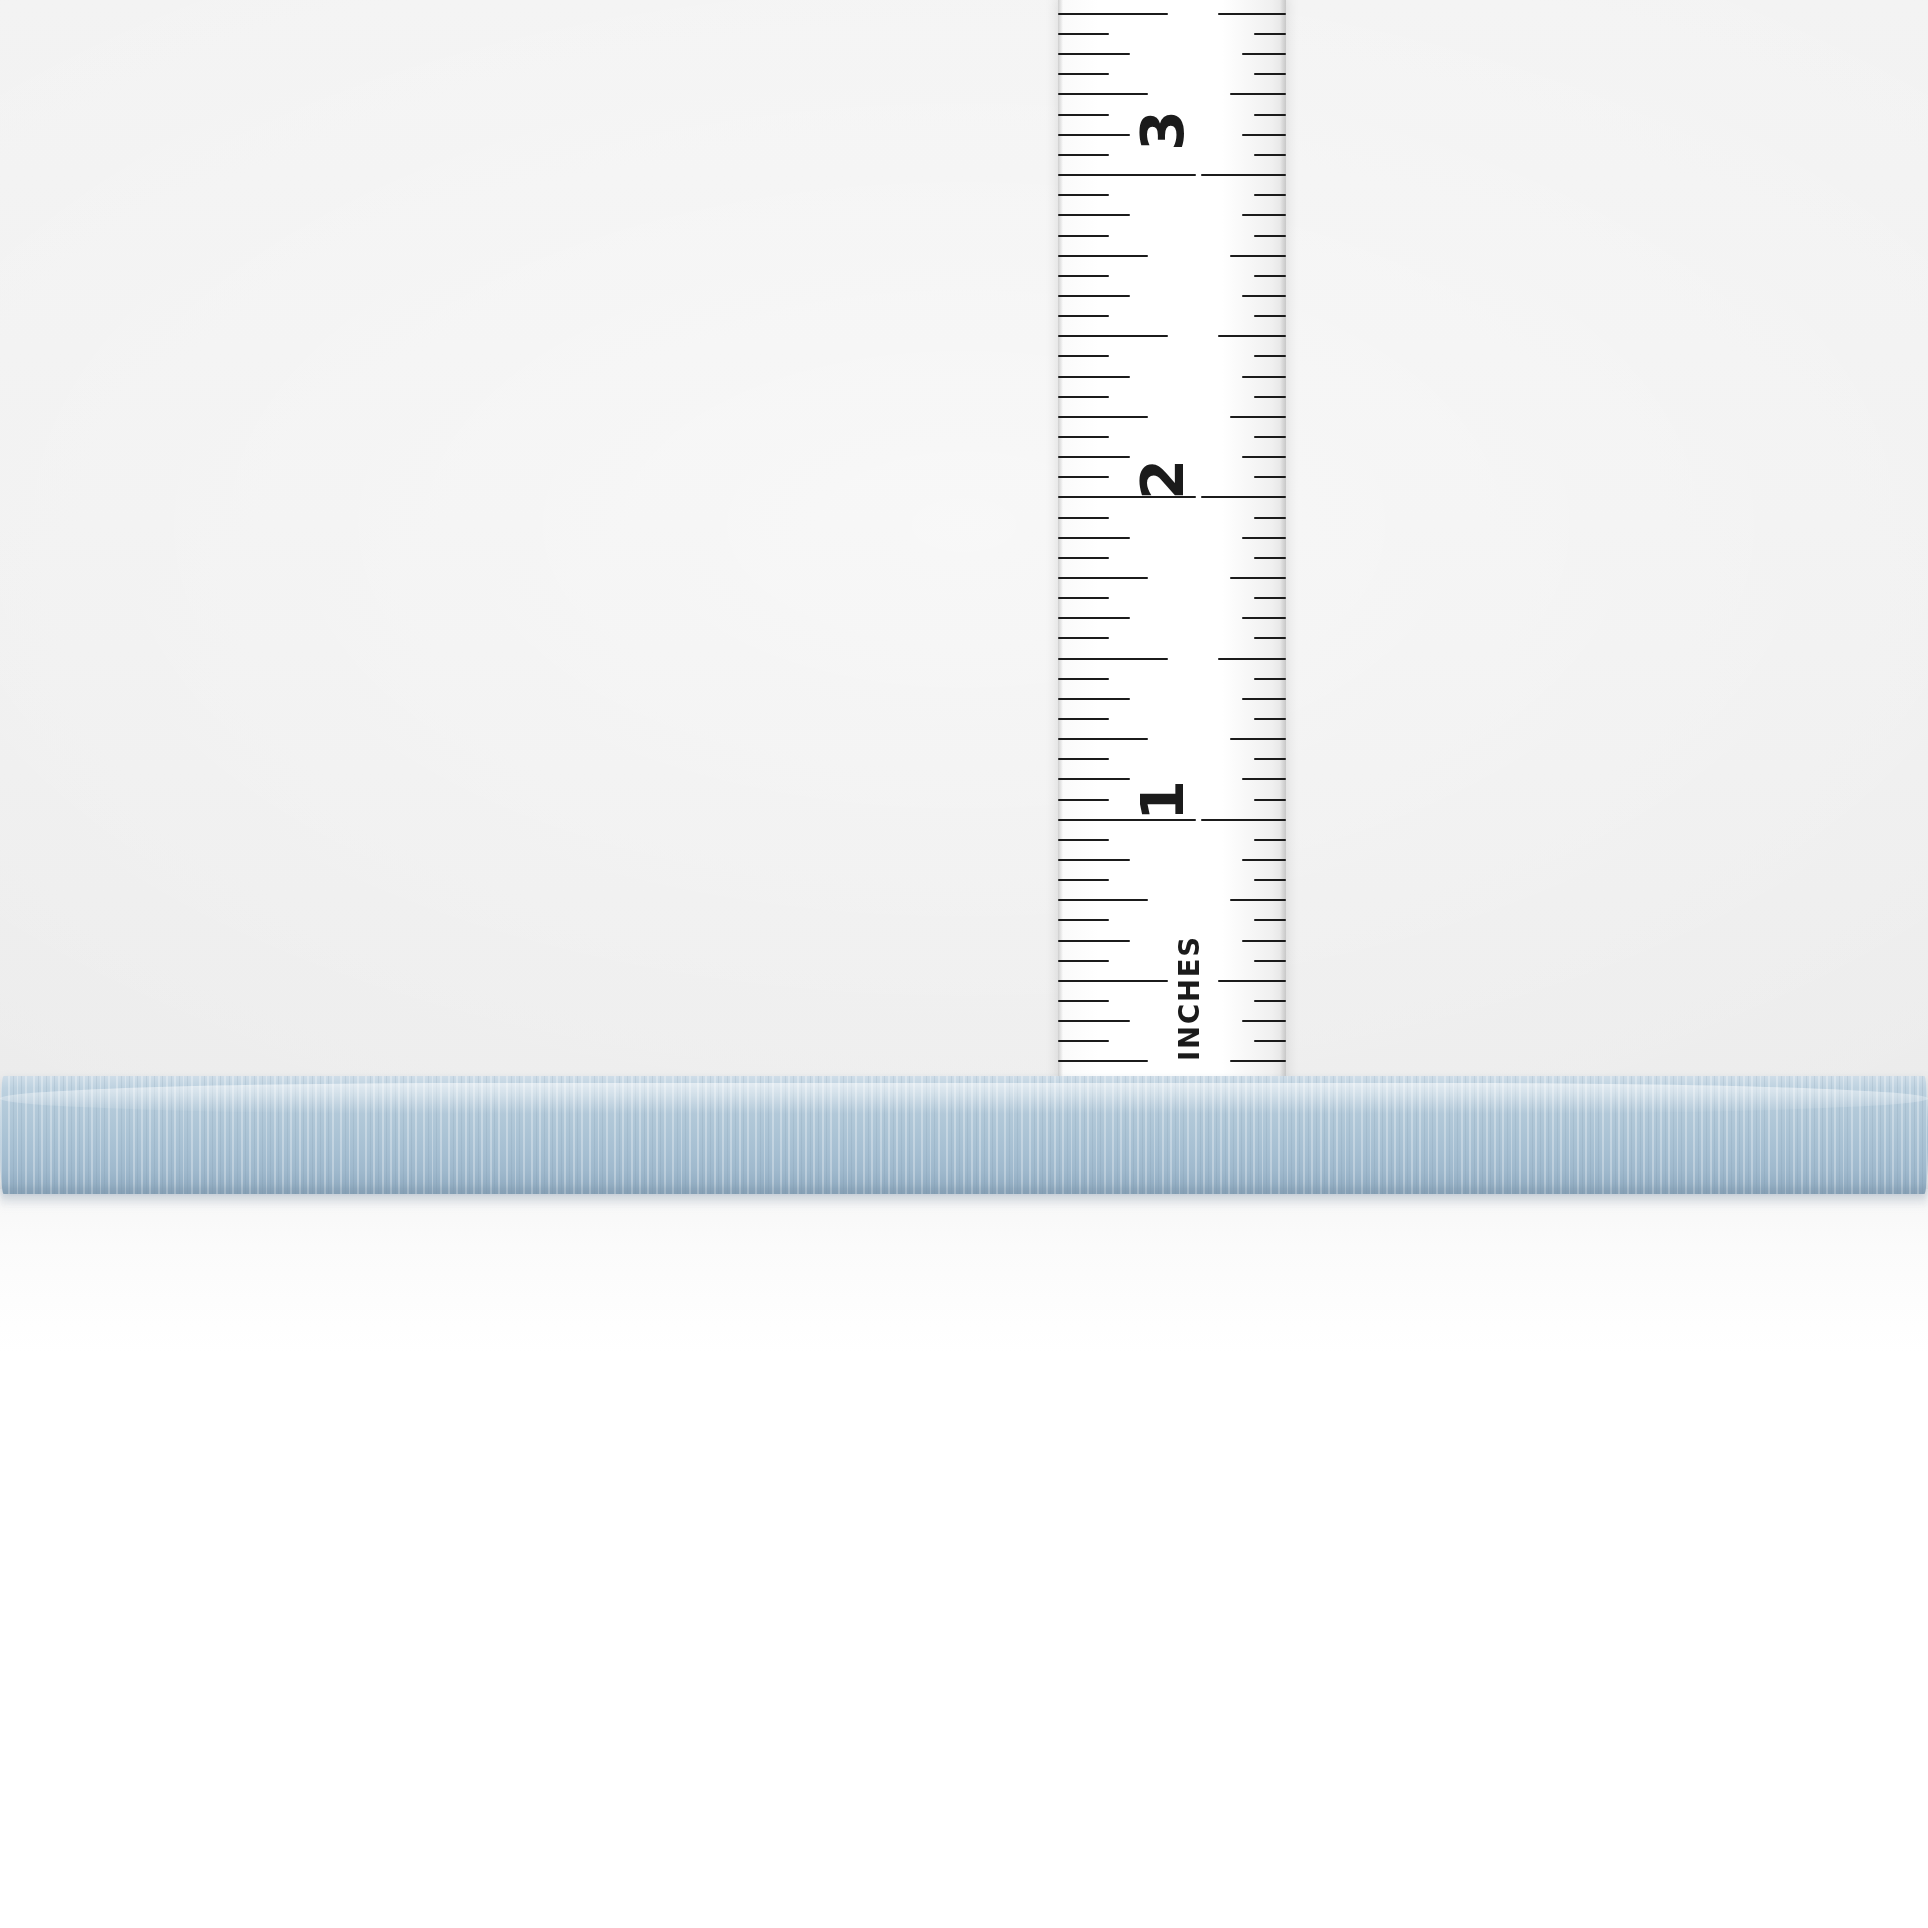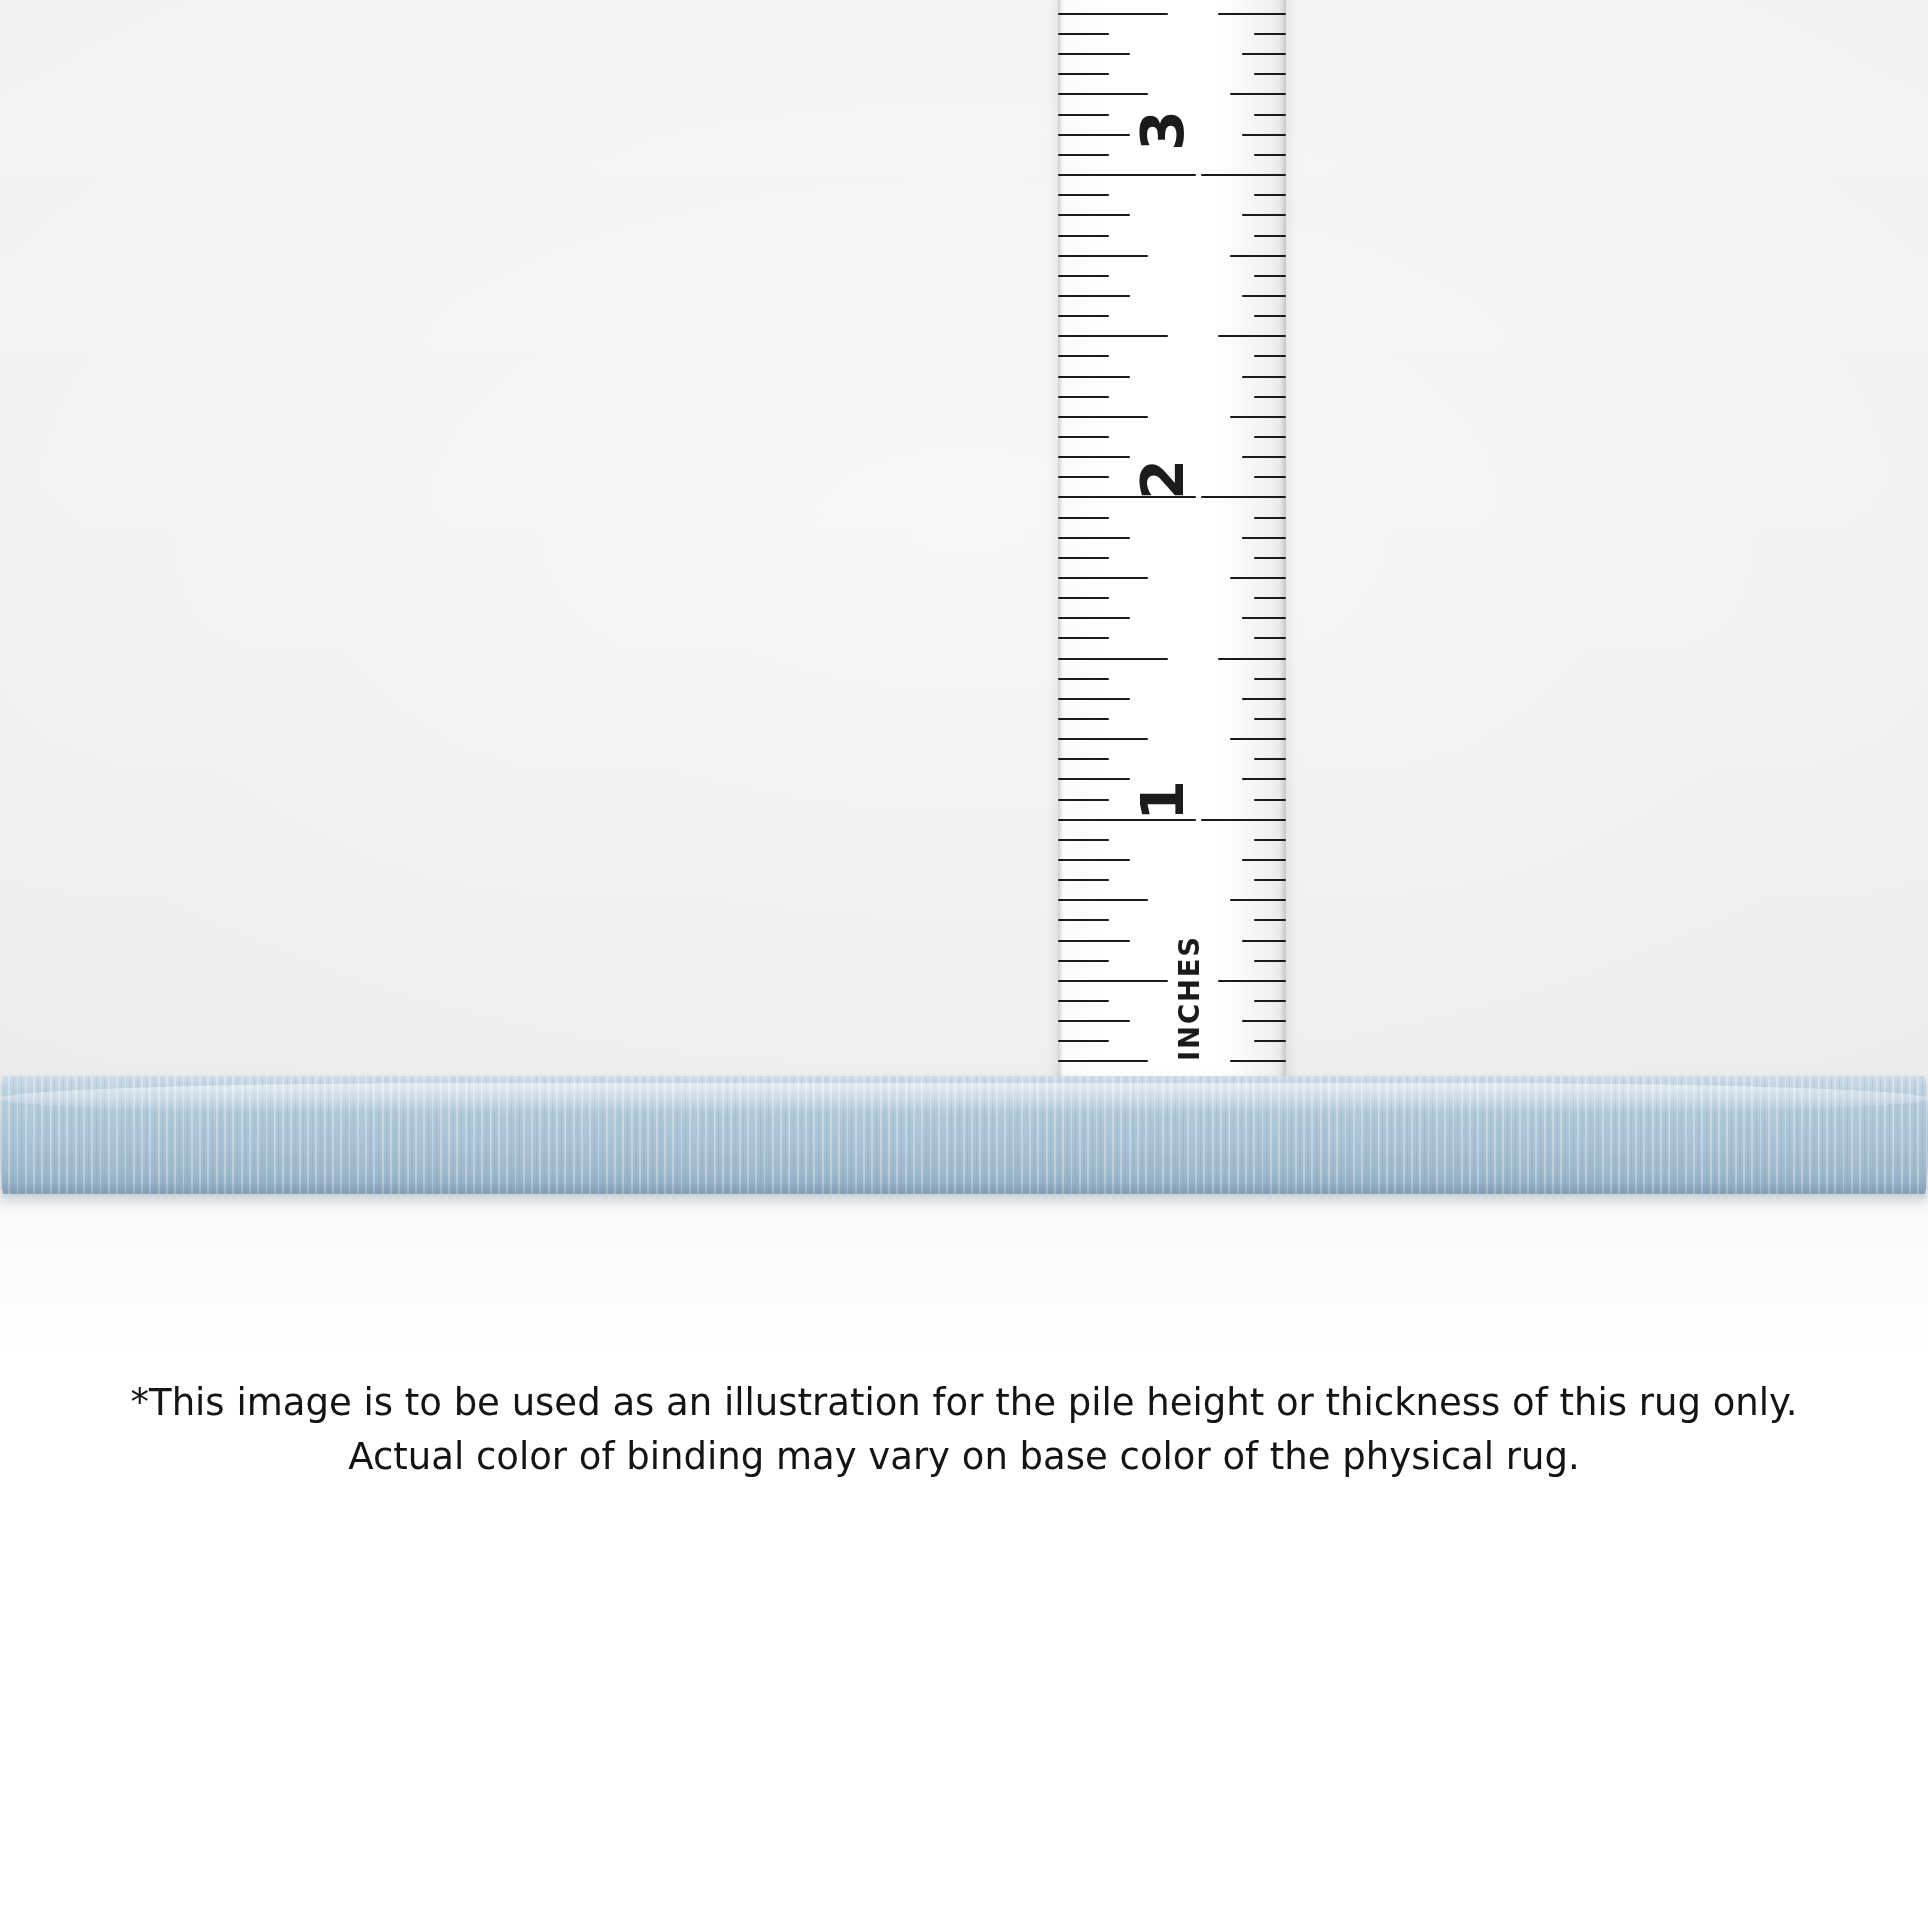--- a/index.html
+++ b/index.html
@@ -334,10 +334,6 @@
   <div class="rug-binding"></div>
   <div class="rug-shadow"></div>
 
-  <div class="caption">
-    <span class="line">*This image is to be used as an illustration for the pile height or thickness of this rug only.</span>
-    <span class="line">Actual color of binding may vary on base color of the physical rug.</span>
-  </div>
 
 </div>
 

